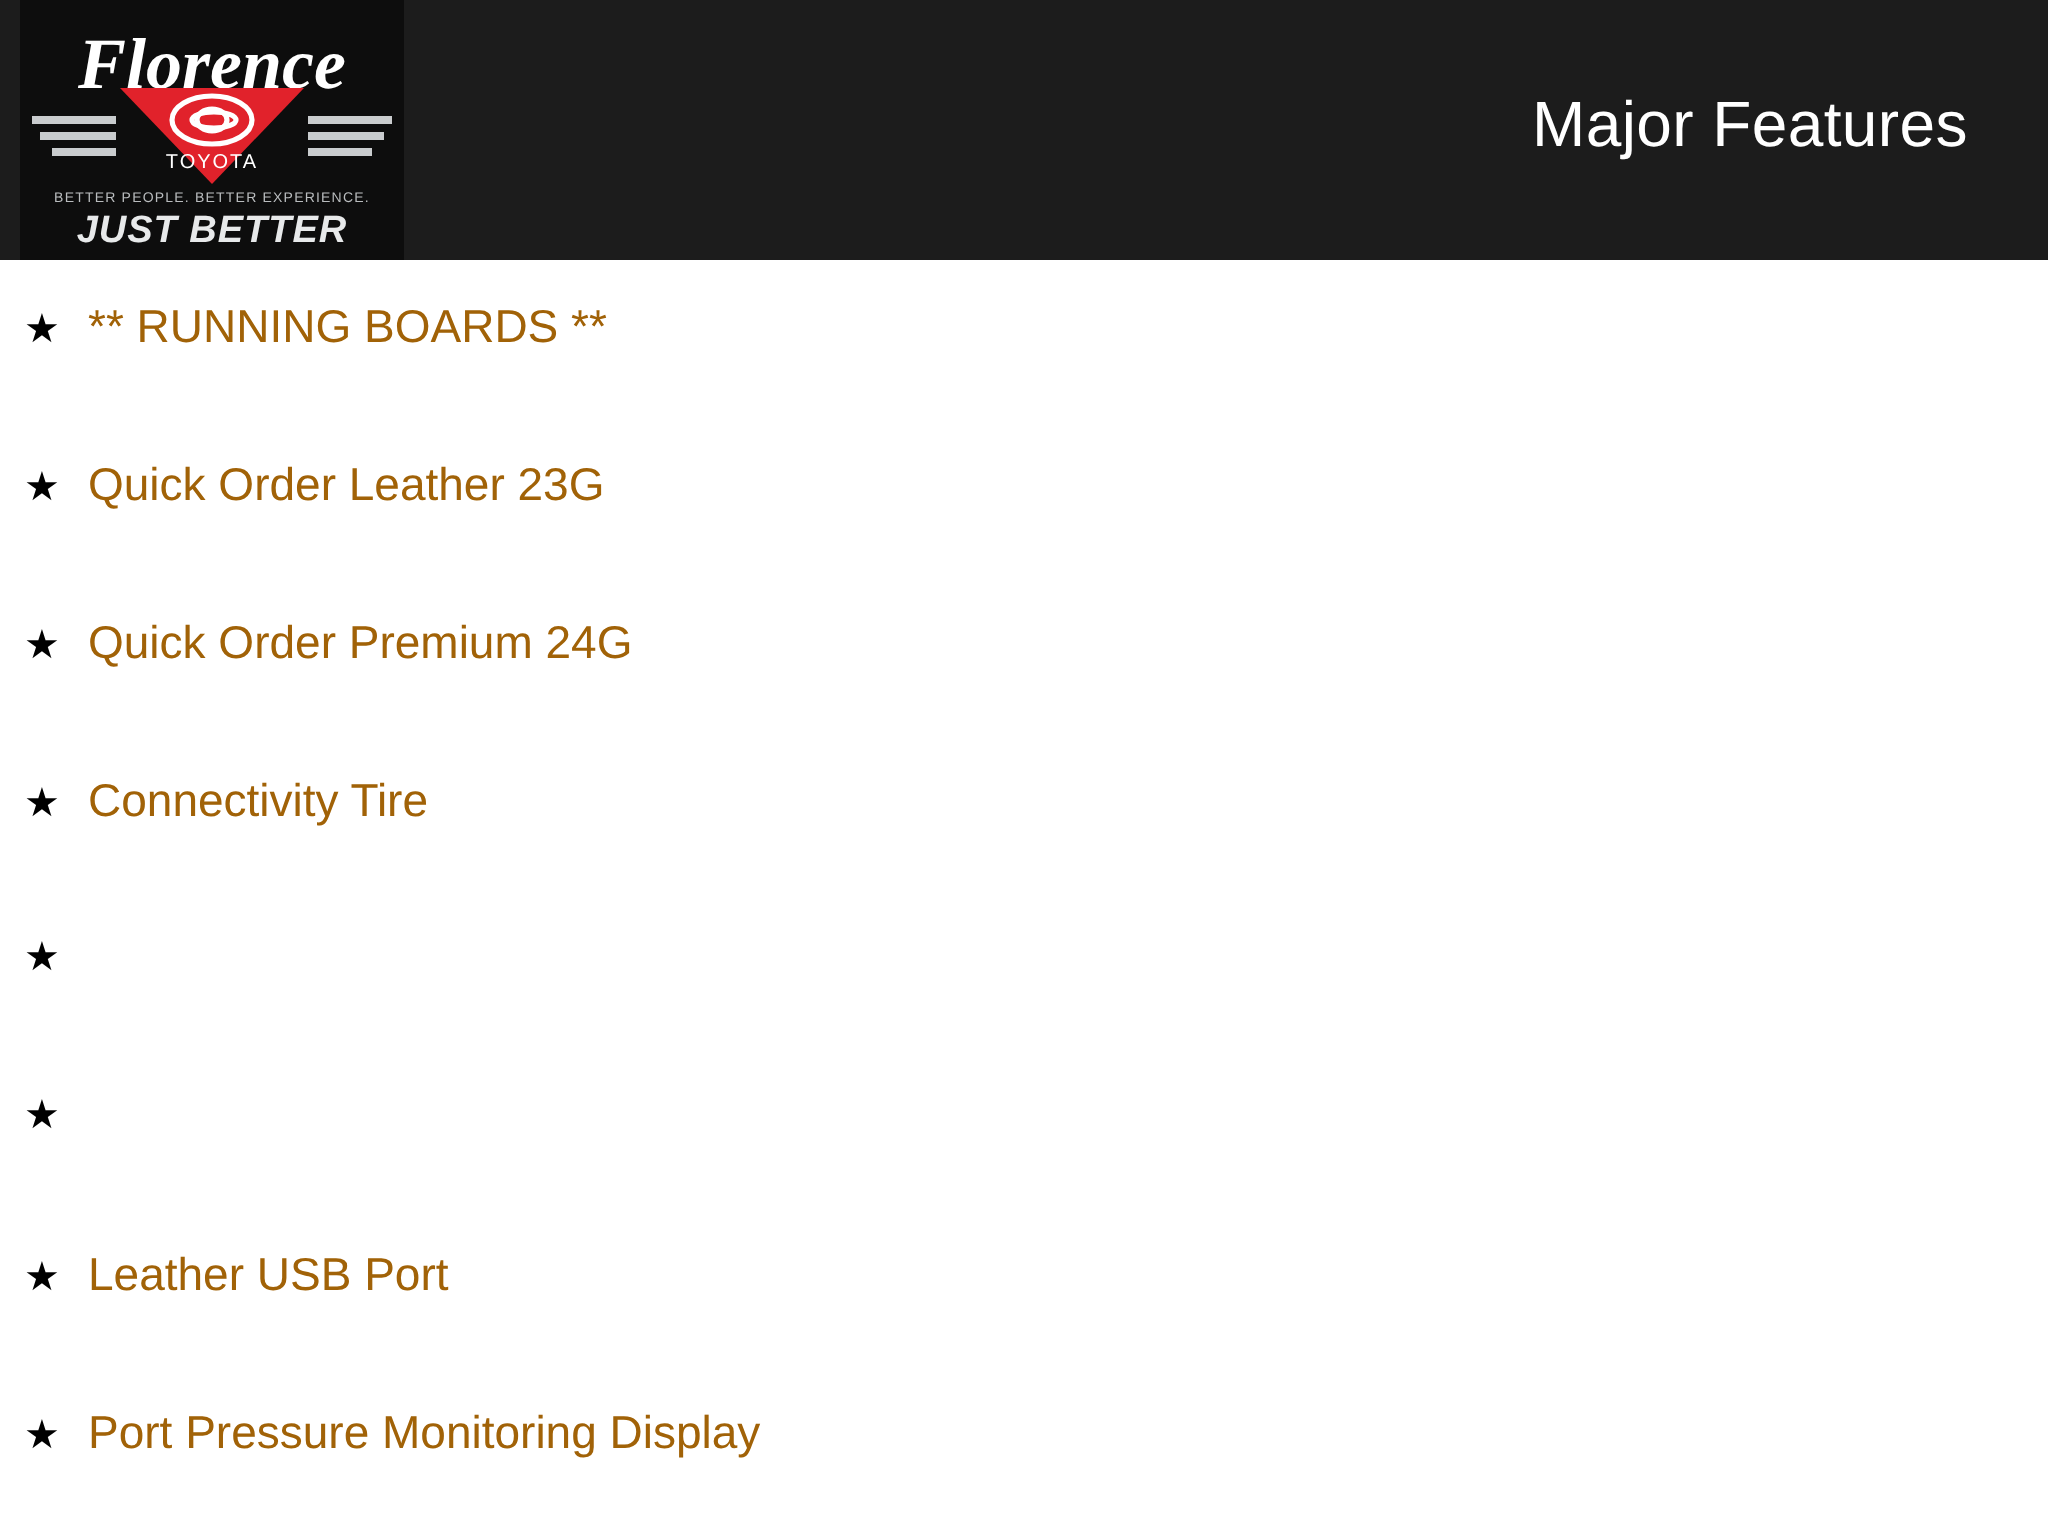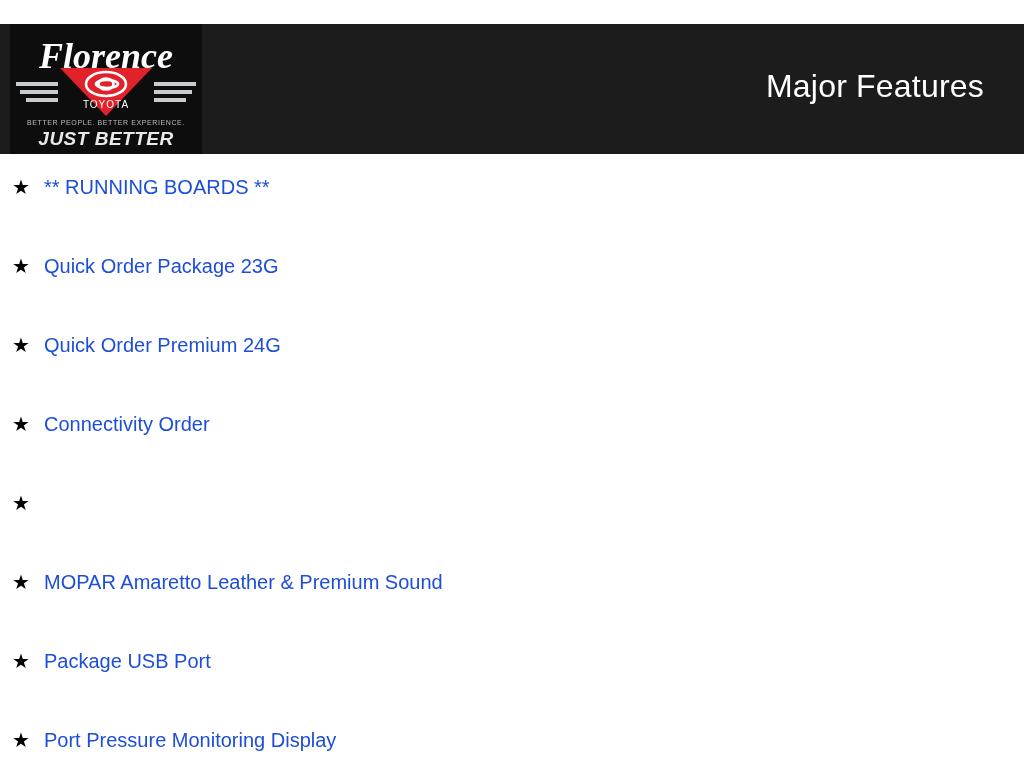--- a/index.html
+++ b/index.html
@@ -21,7 +21,6 @@
     height: 130px;
     background: #1c1c1c;
     box-sizing: border-box;
-    margin-top: 24px;
   }
 
   .logo-box {

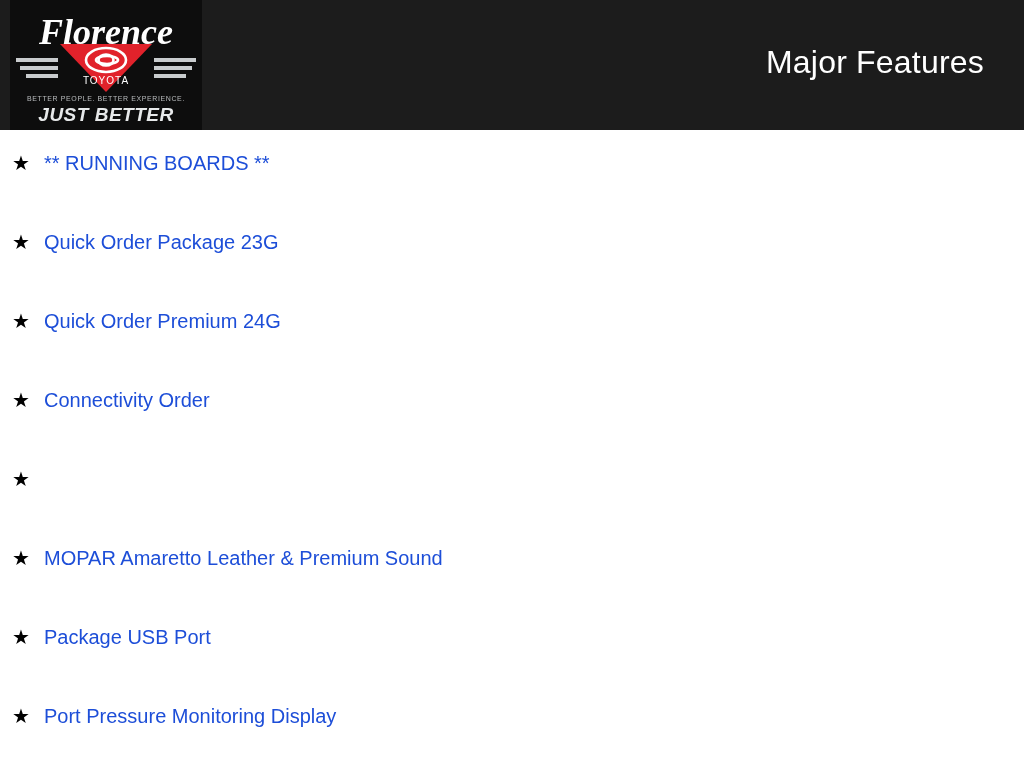--- a/index.html
+++ b/index.html
@@ -77,8 +77,8 @@
 
   .feature-label {
     flex: 1 1 auto;
-    color: #1d4ed8;
-    font-size: 20px;
+    color: #a16207;
+    font-size: 23px;
     line-height: 26px;
     white-space: nowrap;
   }

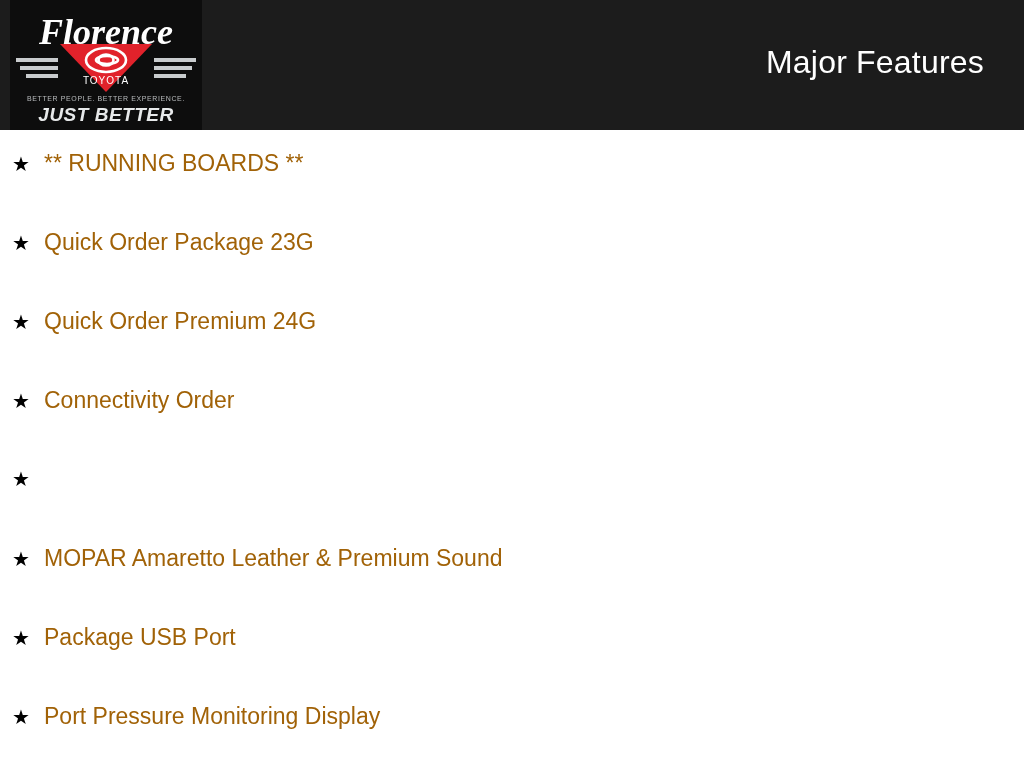--- a/index.html
+++ b/index.html
@@ -127,7 +127,7 @@
   </li>
   <li class="feature-row">
     <span class="bullet-star">★</span>
-    <span class="feature-label">Quick Order Package 23G</span>
+    <span class="feature-label">Quick Order Leather 23G</span>
   </li>
   <li class="feature-row">
     <span class="bullet-star">★</span>

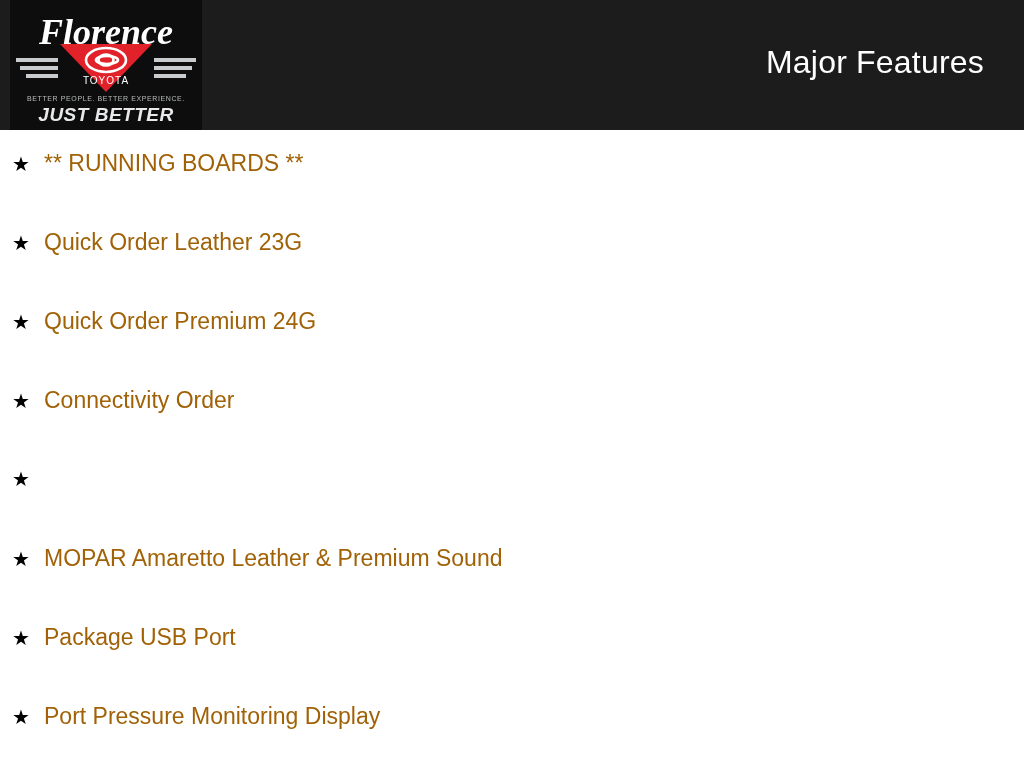--- a/index.html
+++ b/index.html
@@ -135,7 +135,7 @@
   </li>
   <li class="feature-row">
     <span class="bullet-star">★</span>
-    <span class="feature-label">Connectivity Order</span>
+    <span class="feature-label">Connectivity Tire</span>
   </li>
   <li class="feature-row">
     <span class="bullet-star">★</span>

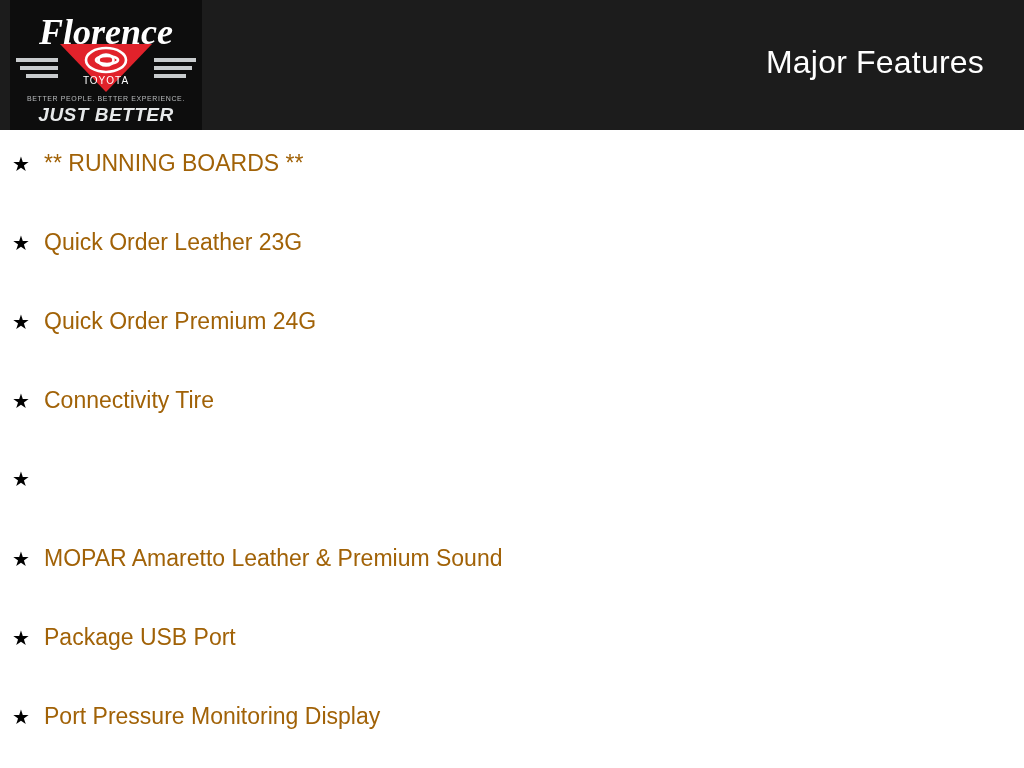--- a/index.html
+++ b/index.html
@@ -142,7 +142,6 @@
   </li>
   <li class="feature-row">
     <span class="bullet-star">★</span>
-    <span class="feature-label">MOPAR Amaretto Leather &amp; Premium Sound</span>
   </li>
   <li class="feature-row">
     <span class="bullet-star">★</span>

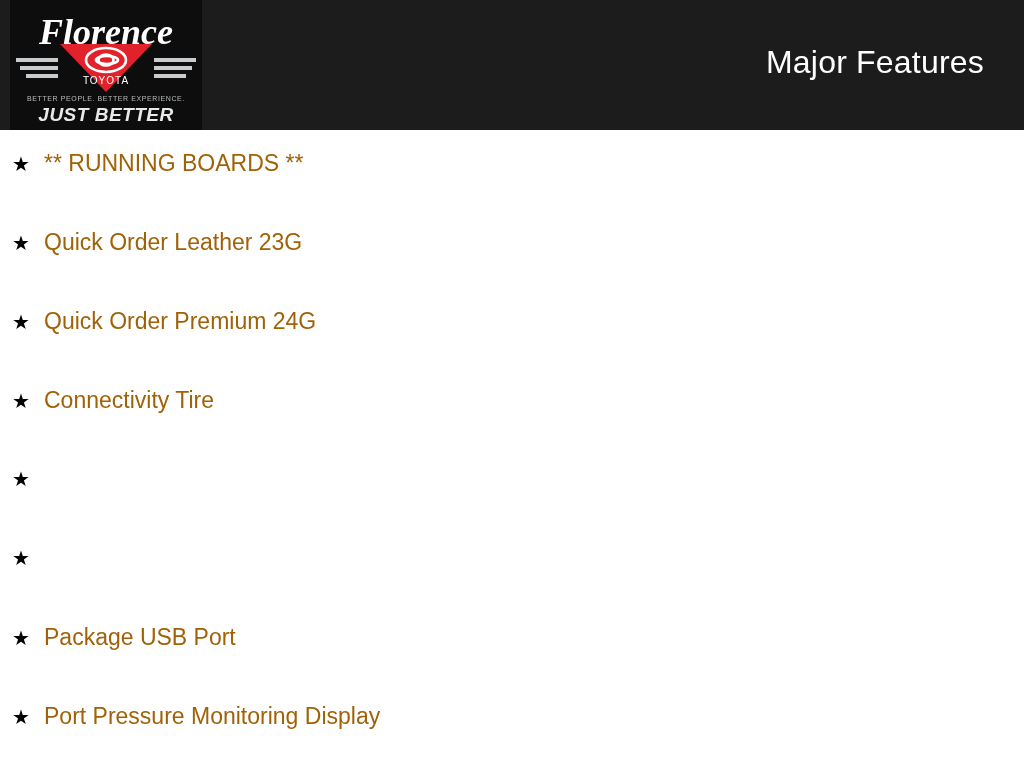--- a/index.html
+++ b/index.html
@@ -145,7 +145,7 @@
   </li>
   <li class="feature-row">
     <span class="bullet-star">★</span>
-    <span class="feature-label">Package USB Port</span>
+    <span class="feature-label">Leather USB Port</span>
   </li>
   <li class="feature-row">
     <span class="bullet-star">★</span>

